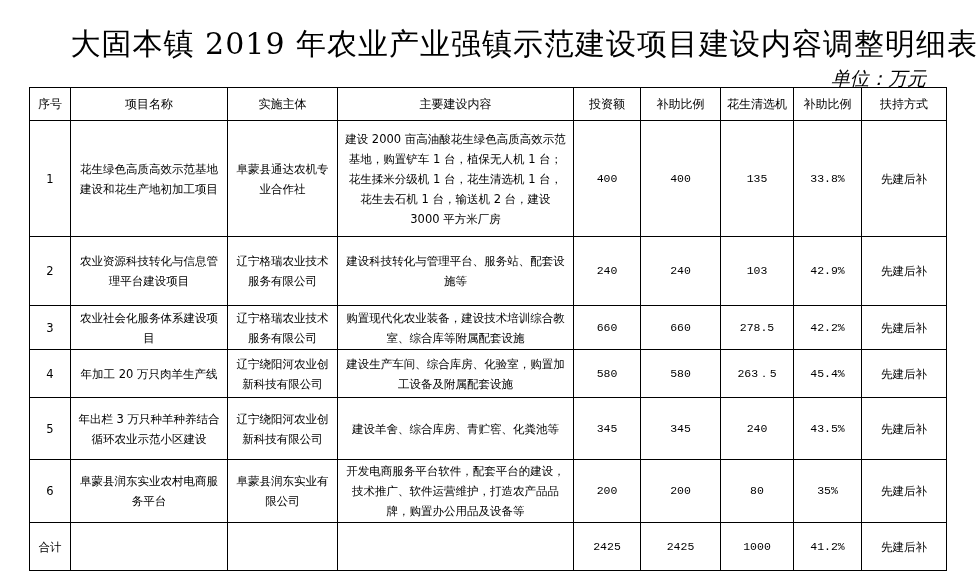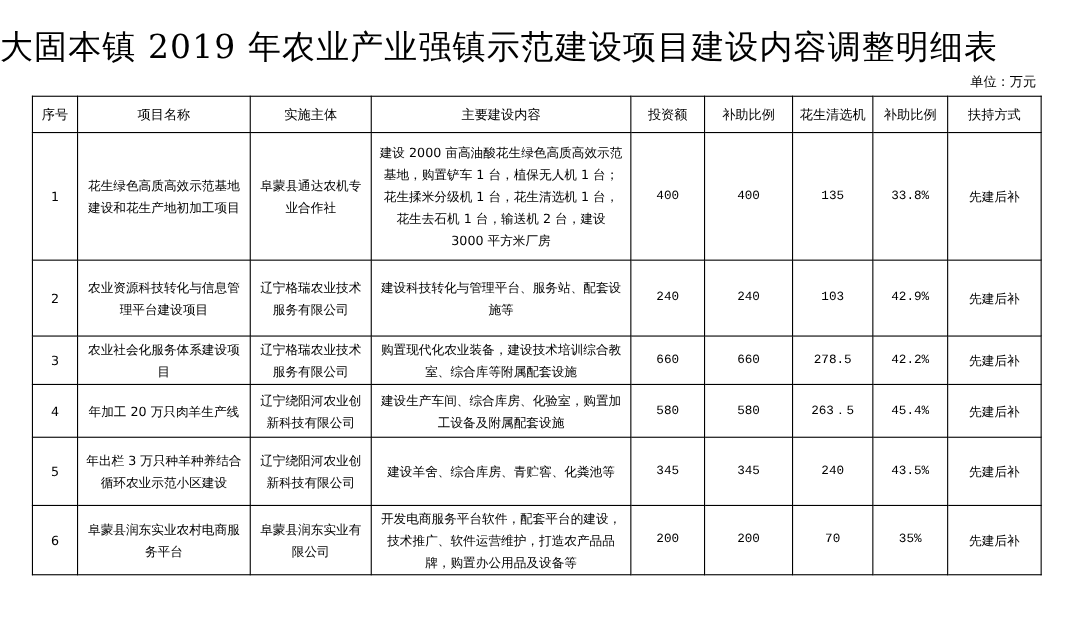--- a/index.html
+++ b/index.html
@@ -5,7 +5,7 @@
   html, body { margin: 0; padding: 0; background: #ffffff; }
   body { width: 978px; height: 582px; position: relative; overflow: hidden;
          font-family: "DejaVu Sans", "Liberation Sans", sans-serif; color: #000; }
-  .title { position: absolute; left: 0; top: 24px; width: 978px; text-align: left;
+  .title { position: absolute; left: 0; top: 24px; width: 978px; text-align: right;
            font-family: "DejaVu Serif", "Liberation Serif", serif;
            font-size: 30px; letter-spacing: 1px; line-height: 40px; }
   .unit { position: absolute; right: 36px; top: 66px; font-size: 12px; }

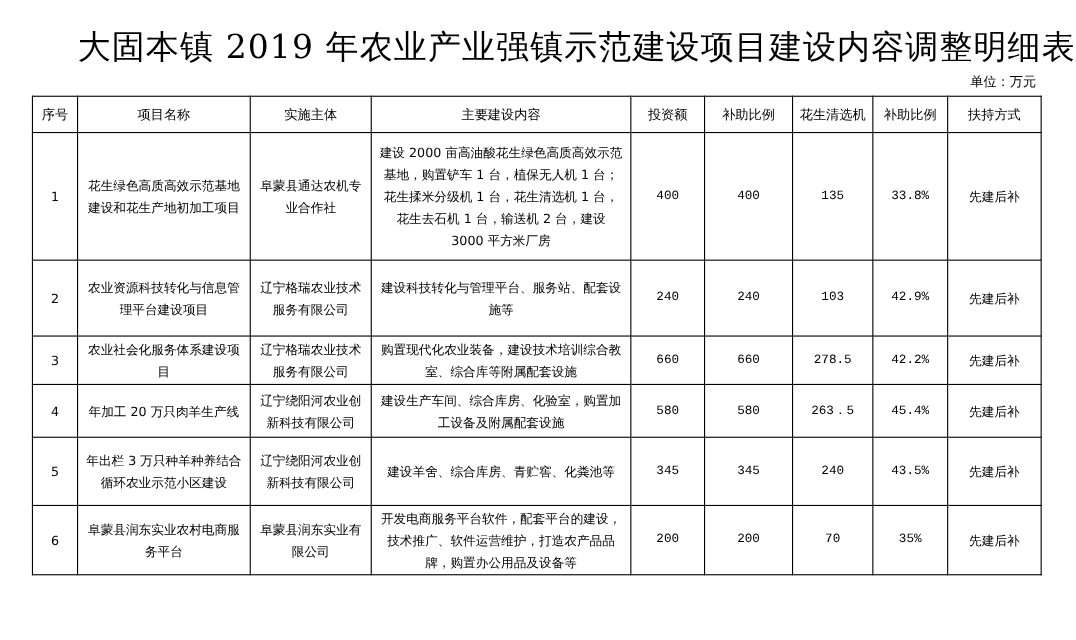--- a/index.html
+++ b/index.html
@@ -8,7 +8,7 @@
   .title { position: absolute; left: 0; top: 24px; width: 978px; text-align: right;
            font-family: "DejaVu Serif", "Liberation Serif", serif;
            font-size: 30px; letter-spacing: 1px; line-height: 40px; }
-  .unit { position: absolute; right: 36px; top: 66px; font-size: 12px; }
+  .unit { position: absolute; right: 52px; top: 66px; font-size: 19px; font-style: italic; }
   table.grid { position: absolute; left: 29px; top: 87px; border-collapse: collapse;
                table-layout: fixed; width: 917px; padding-left: 37px; }
   table.grid td, table.grid th { border: 1px solid #000; font-size: 11.5px; font-weight: normal;

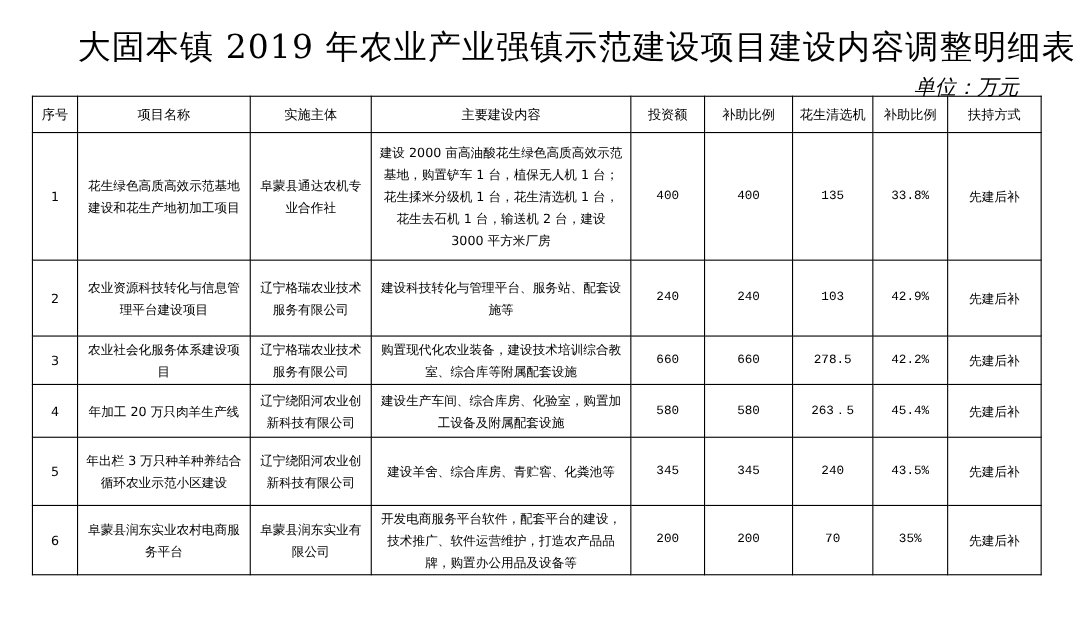--- a/index.html
+++ b/index.html
@@ -112,7 +112,7 @@
       <td class="left">开发电商服务平台软件，配套平台的建设，技术推广、软件运营维护，打造农产品品牌，购置办公用品及设备等</td>
       <td class="num">200</td>
       <td class="num">200</td>
-      <td class="num">70</td>
+      <td class="num">80</td>
       <td class="num">35%</td>
       <td class="mode">先建后补</td>
     </tr>

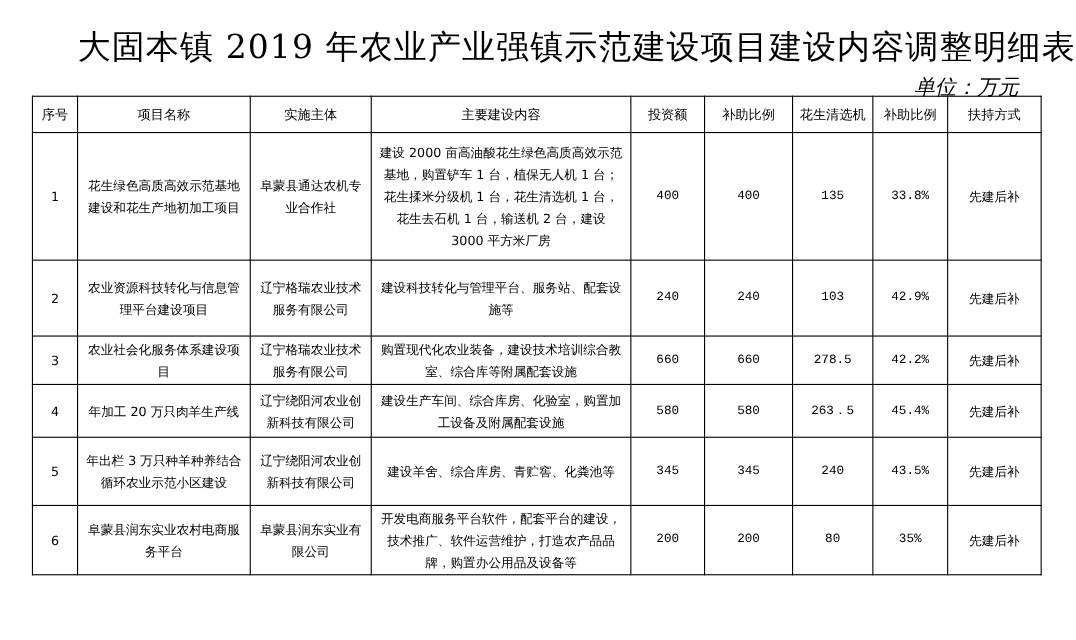--- a/index.html
+++ b/index.html
@@ -116,6 +116,17 @@
       <td class="num">35%</td>
       <td class="mode">先建后补</td>
     </tr>
+    <tr style="height:48px">
+      <td>合计</td>
+      <td class="left"></td>
+      <td></td>
+      <td class="left"></td>
+      <td class="num">2425</td>
+      <td class="num">2425</td>
+      <td class="num">1000</td>
+      <td class="num">41.2%</td>
+      <td class="mode">先建后补</td>
+    </tr>
   </tbody>
 </table>
 

